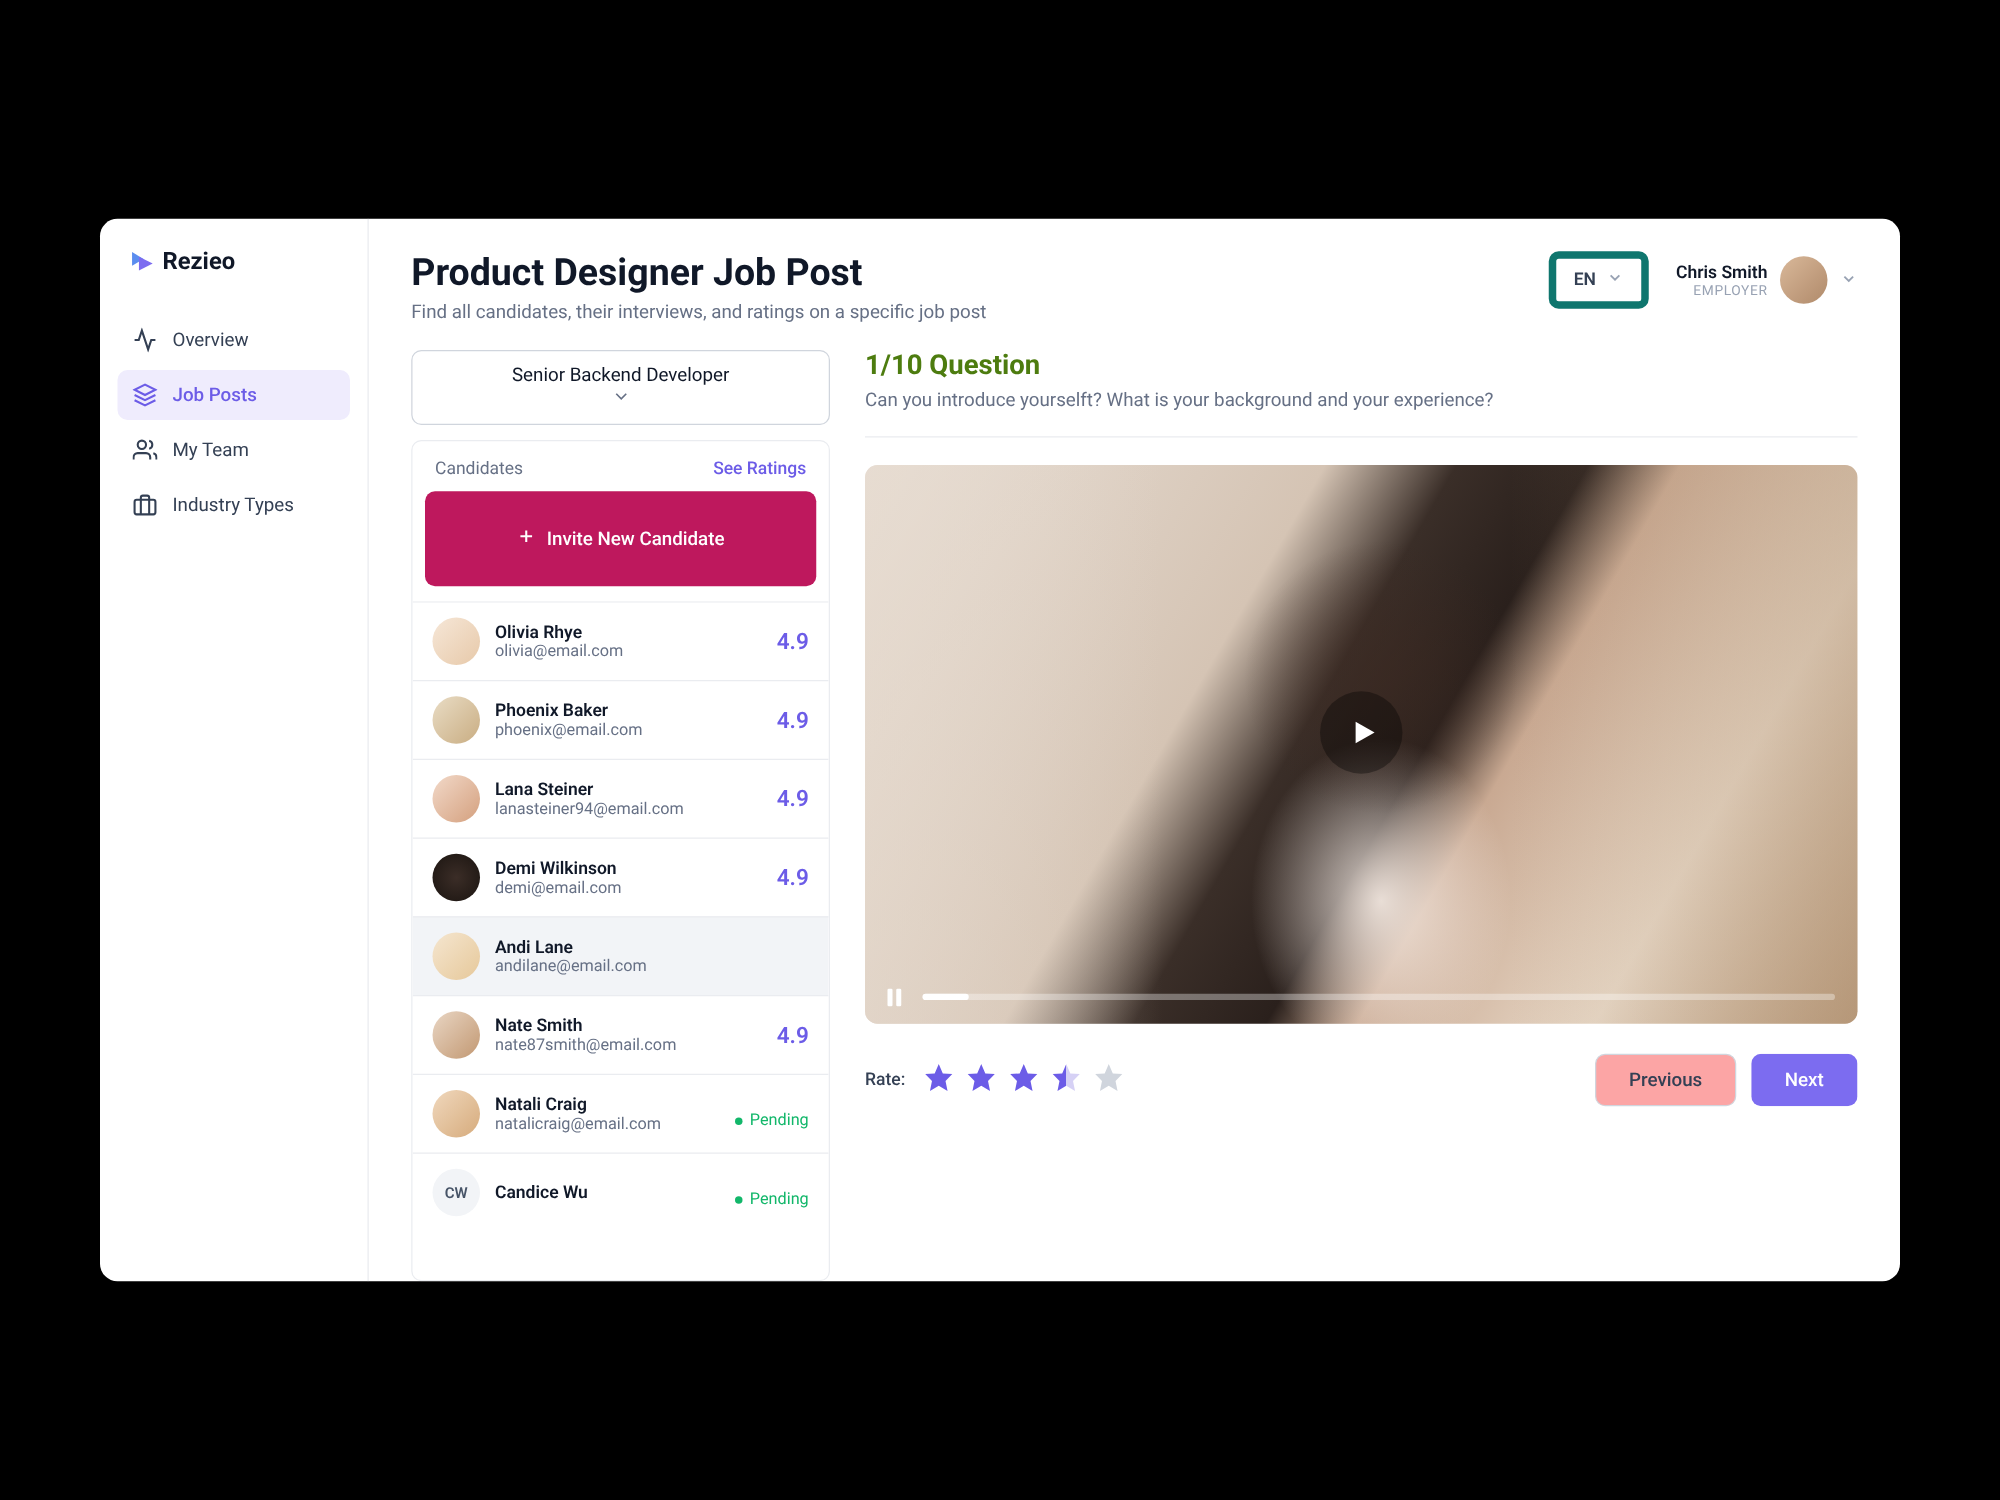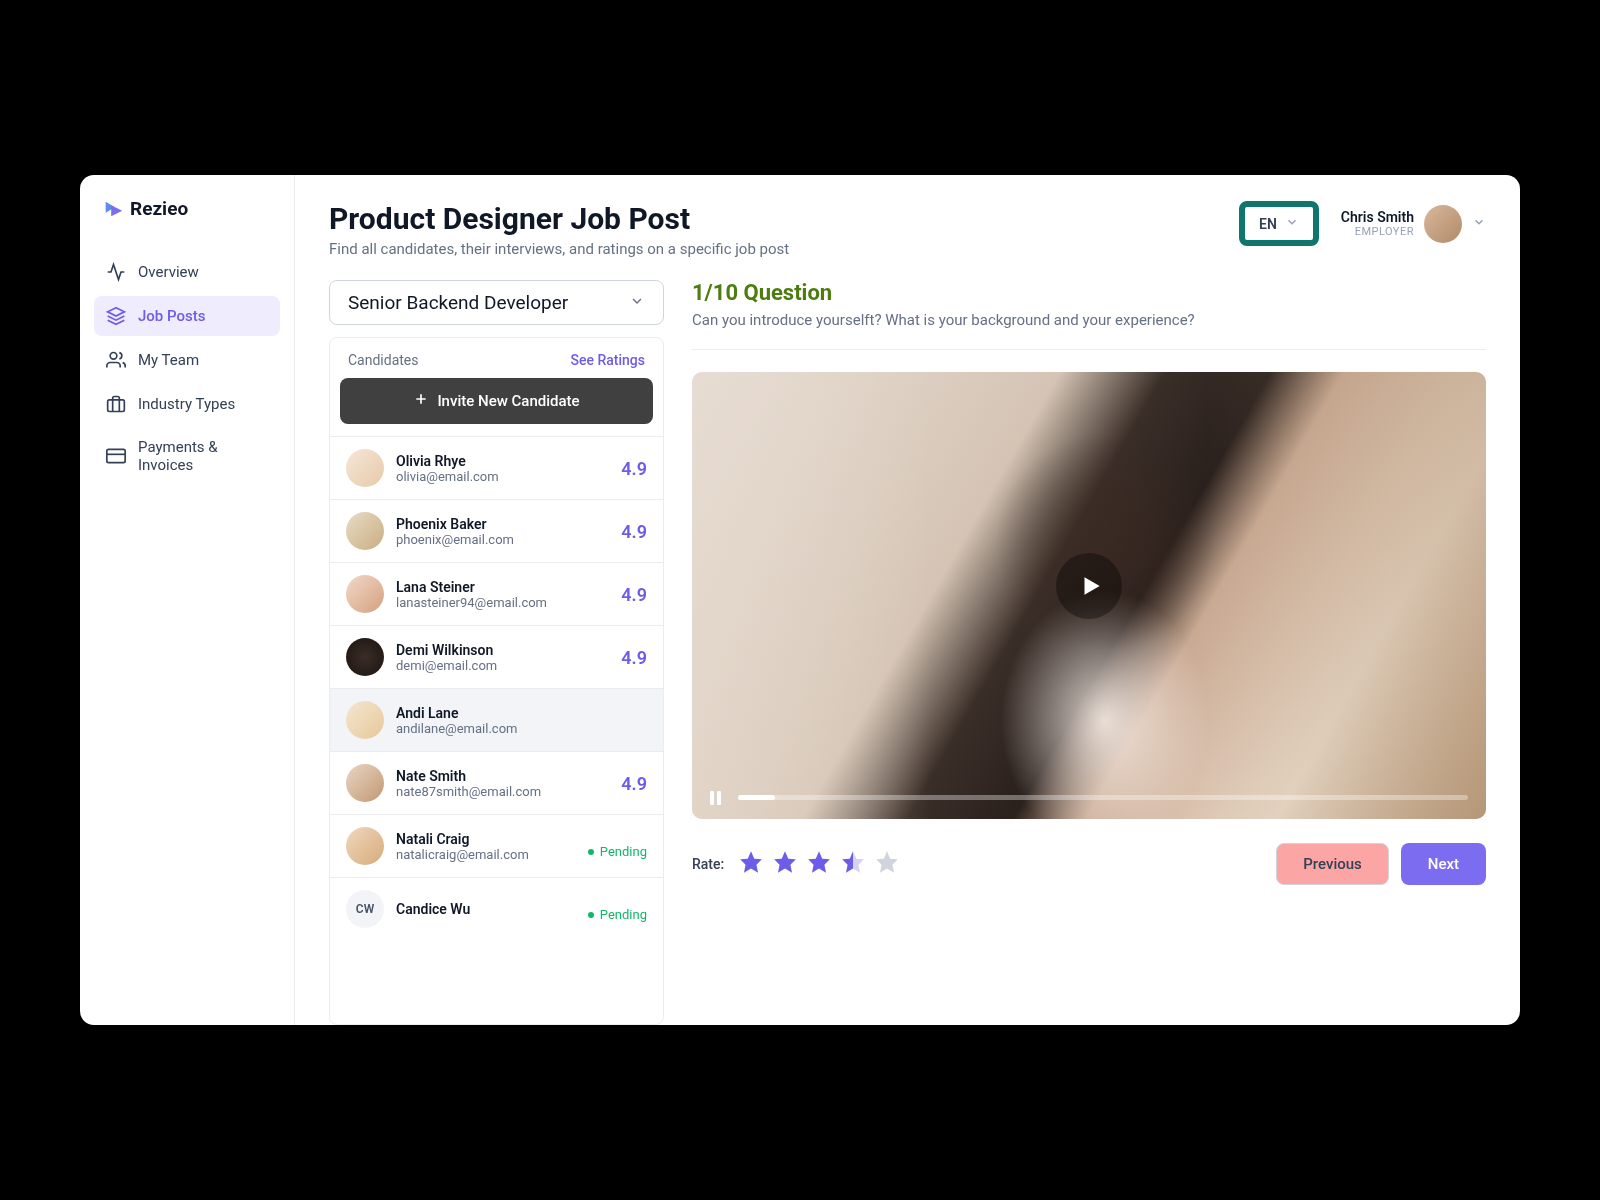--- a/index.html
+++ b/index.html
@@ -27,7 +27,7 @@
 .chev { color:#98a2b3; }
 .content { display:flex; gap:28px; margin-top:22px; flex:1; min-height:0; }
 .left-col { width:335px; display:flex; flex-direction:column; min-height:0; }
-.job-select { border:1px solid #d0d5dd; border-radius:8px; padding:10px 18px; display:flex; align-items:center; justify-content:space-between; color:#101828; font-size:19px; cursor:pointer; background:#fff; }
+.job-select { border:1px solid #d0d5dd; border-radius:8px; padding:10px 29px; display:flex; align-items:center; justify-content:space-between; color:#101828; font-size:15px; cursor:pointer; background:#fff;flex-direction:column; }
 .cand-panel { margin-top:12px; border:1px solid #eaecf0; border-radius:8px; display:flex; flex-direction:column; min-height:0; flex:1; overflow:hidden; }
 .cand-header { display:flex; align-items:center; justify-content:space-between; padding:14px 18px 10px; }
 .cand-header .lbl { color:#667085; font-size:14px; }

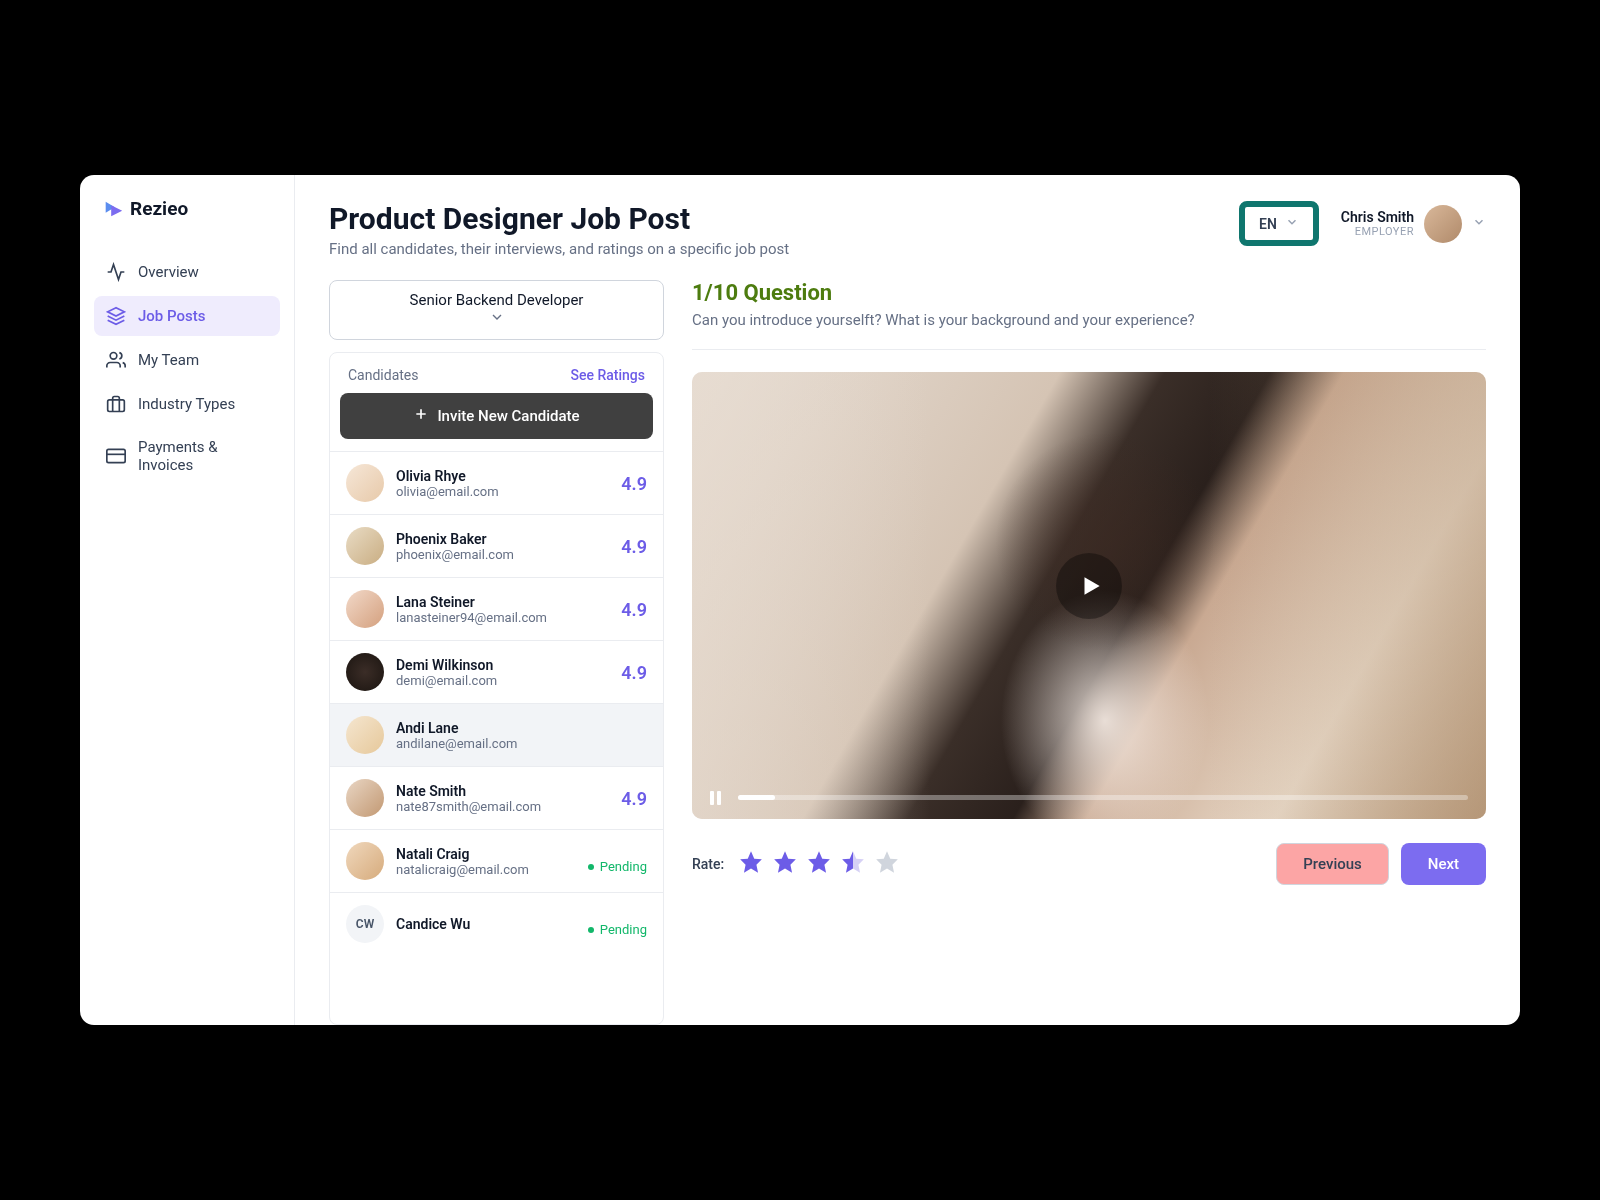--- a/index.html
+++ b/index.html
@@ -32,7 +32,7 @@
 .cand-header { display:flex; align-items:center; justify-content:space-between; padding:14px 18px 10px; }
 .cand-header .lbl { color:#667085; font-size:14px; }
 .cand-header .ratings-link { color:#6c5ce7; font-size:14px; font-weight:500; cursor:pointer; }
-.invite-btn { margin:0 10px 12px; background:#404040; color:#fff; border:none; border-radius:8px; padding:13px; font-size:15px; font-weight:500; display:flex; align-items:center; justify-content:center; gap:8px; cursor:pointer; }
+.invite-btn { margin:0 10px 12px; background:#be185d; color:#fff; border:none; border-radius:8px; padding:28px; font-size:15px; font-weight:500; display:flex; align-items:center; justify-content:center; gap:8px; cursor:pointer; }
 .cand-list { overflow-y:auto; flex:1; }
 .cand-item { display:flex; align-items:center; gap:12px; padding:12px 16px; border-top:1px solid #eaecf0; cursor:pointer; }
 .cand-item.selected { background:#f2f4f7; }

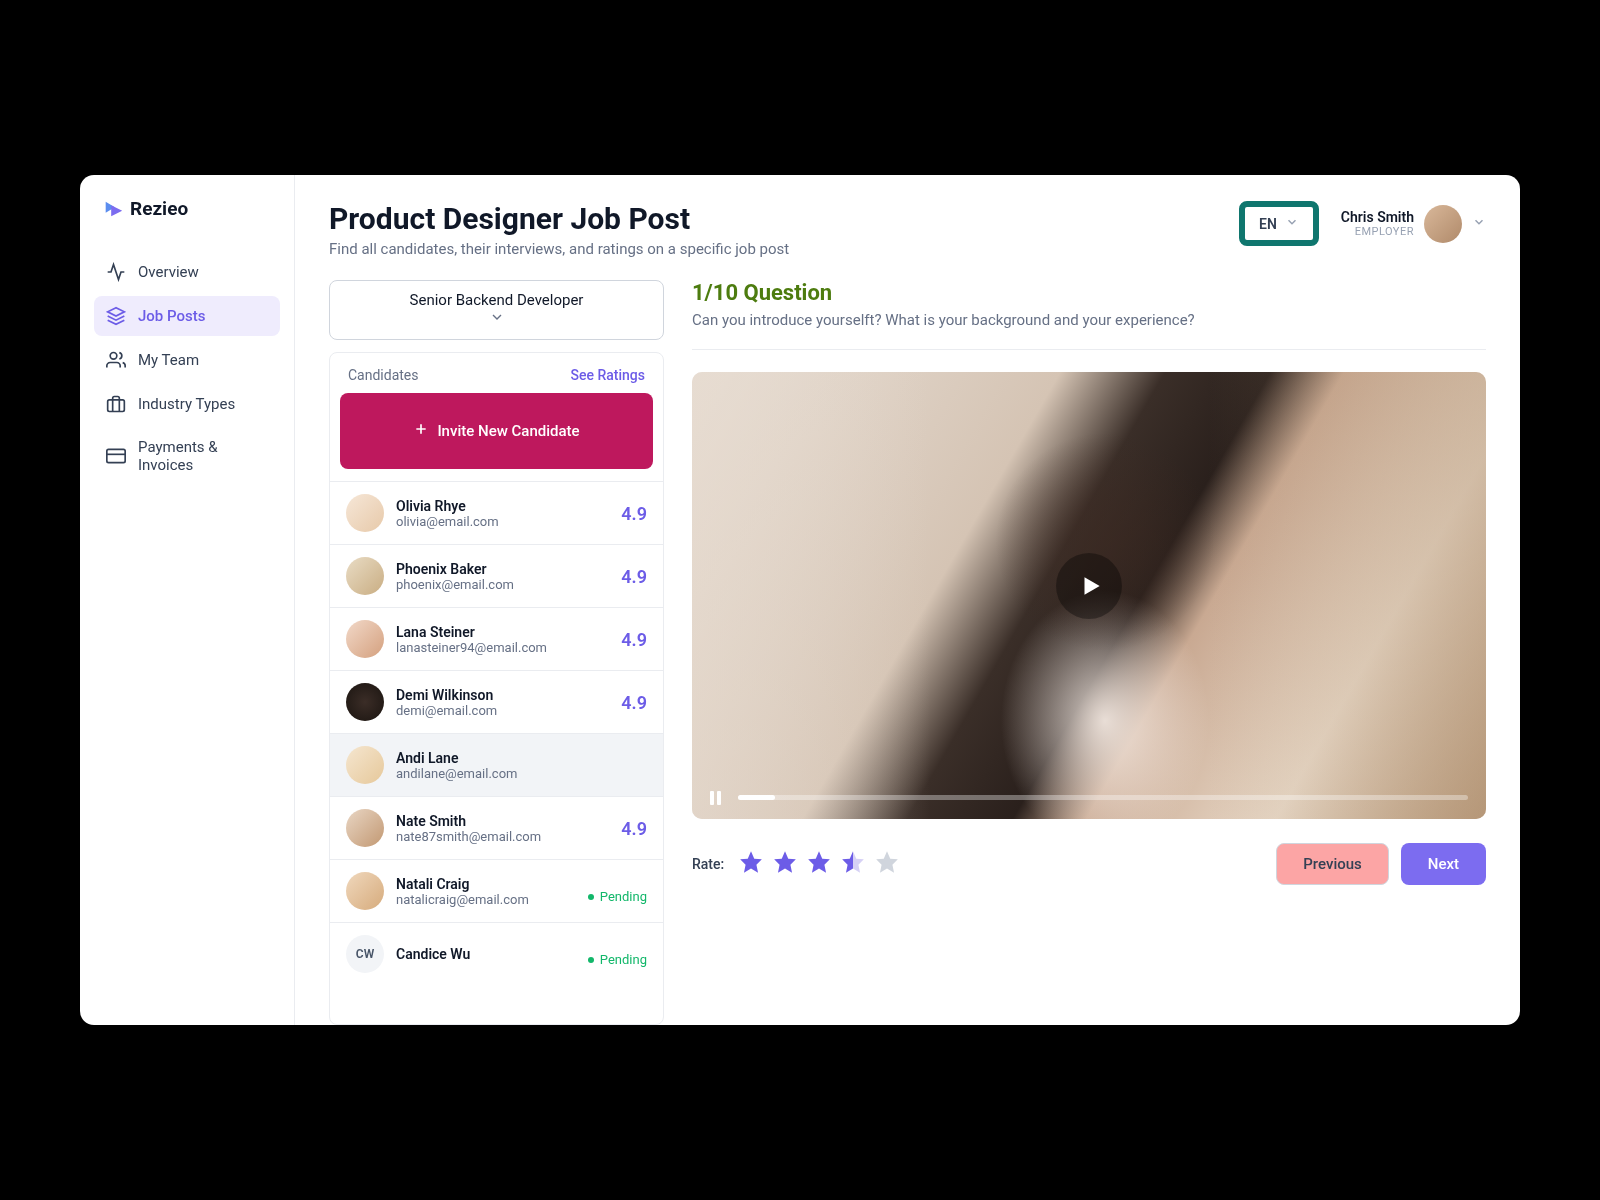--- a/index.html
+++ b/index.html
@@ -121,15 +121,6 @@
           </span>
           <span>Industry Types</span>
         </div>
-        <div class="nav-item">
-          <span class="ico">
-            <svg width="20" height="20" viewBox="0 0 24 24" fill="none" stroke="currentColor" stroke-width="2">
-              <rect x="1" y="4" width="22" height="16" rx="2"></rect>
-              <line x1="1" y1="10" x2="23" y2="10"></line>
-            </svg>
-          </span>
-          <span>Payments &amp; Invoices</span>
-        </div>
       </nav>
   </aside>
 

